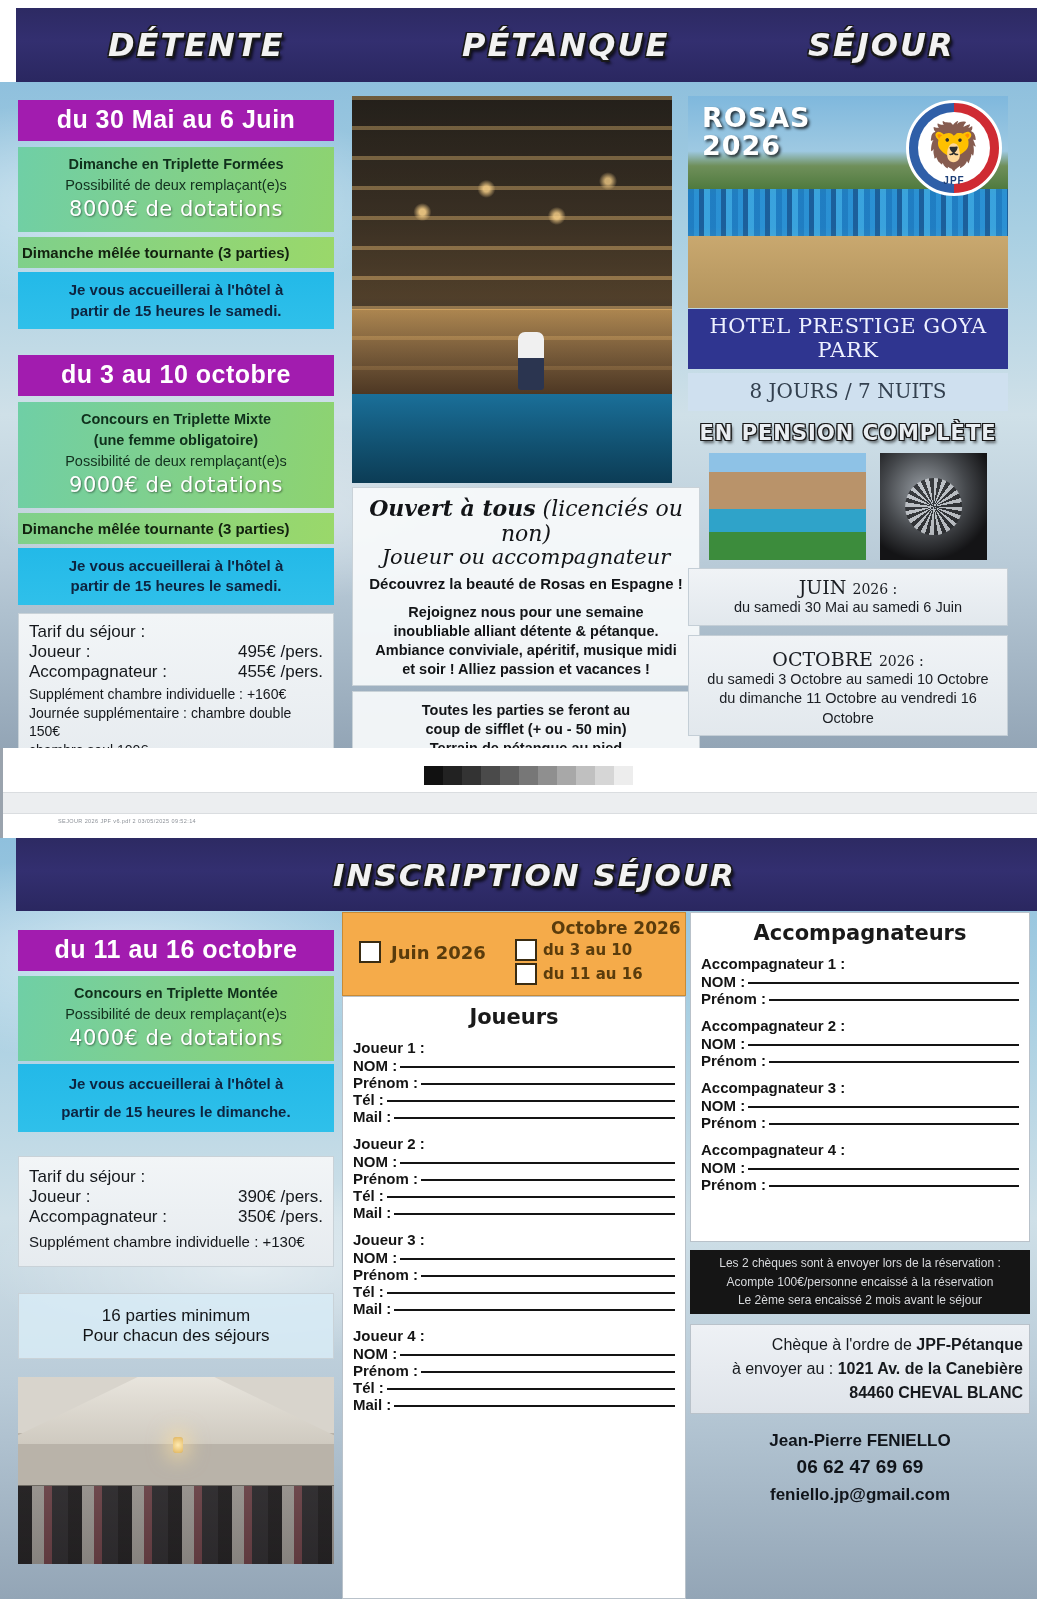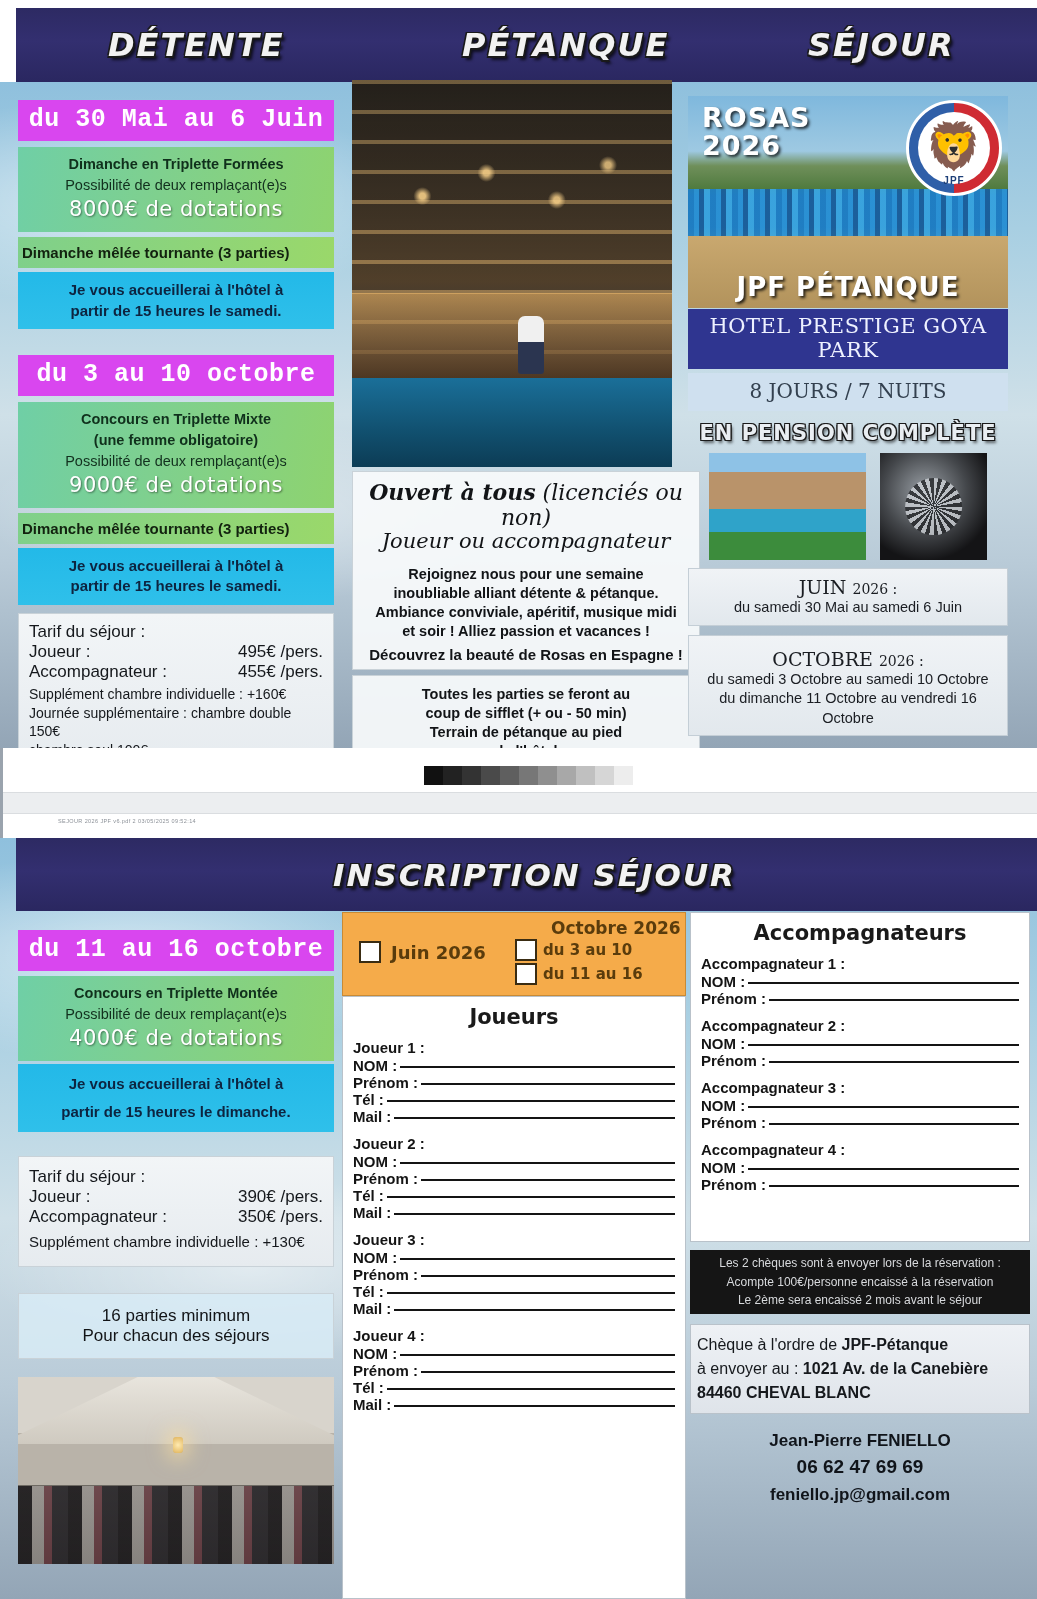--- a/index.html
+++ b/index.html
@@ -44,9 +44,9 @@
   .col { position: absolute; }
 
   .black-bar {
-    background: #d946ef;
+    background: #a21caf;
     color: #ffffff;
-    font-family: Liberation Mono, monospace;
+    font-family: Liberation Sans, sans-serif;
     font-weight: 700;
     text-align: center;
     letter-spacing: .5px;

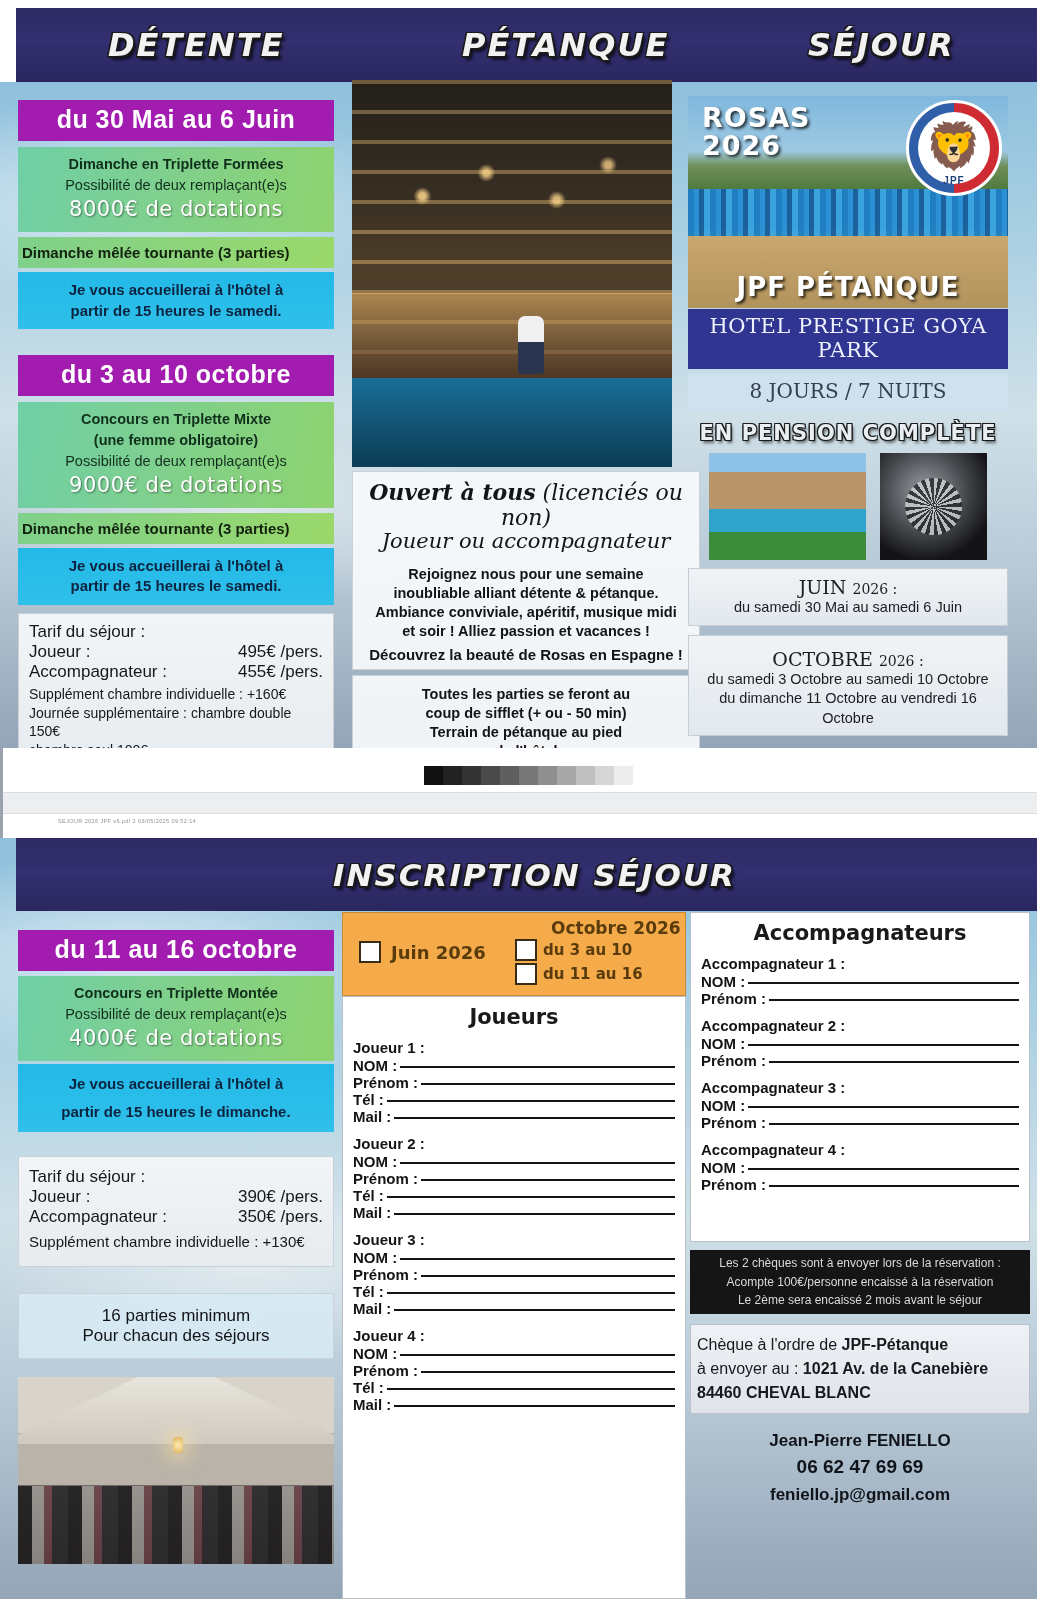--- a/index.html
+++ b/index.html
@@ -437,7 +437,6 @@
         <div class="lion">🦁</div>
         <div class="abbr">JPF</div>
       </div>
-      <div class="jpf-caption">JPF PÉTANQUE</div>
     </div>
 
     <div class="hotel-bar" style="margin-top:1px;font-size:21px;padding:5px 0 7px;">HOTEL PRESTIGE GOYA PARK</div>

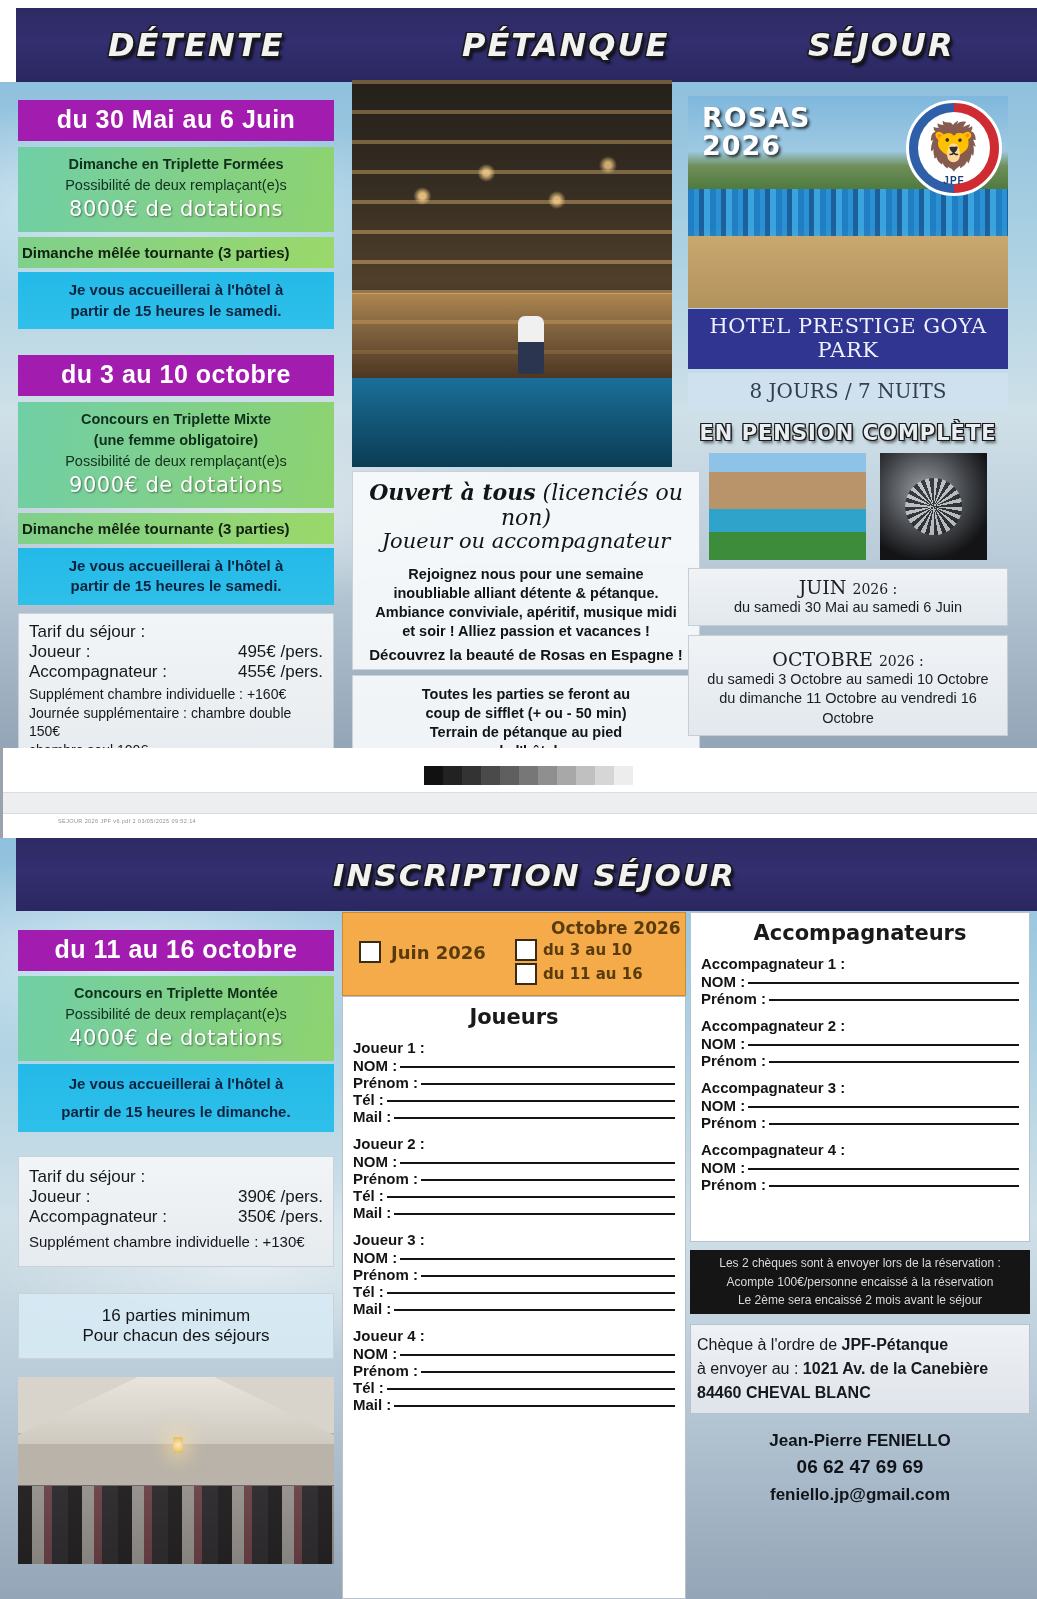--- a/index.html
+++ b/index.html
@@ -395,7 +395,7 @@
     </div>
   </div>
 
-  <div class="col" style="left:352px;top:80px;width:348px;">
+  <div class="col" style="left:352px;top:96px;width:348px;">
     <div class="photo hotel-night" style="position:relative;width:320px;height:387px;">
       <div class="terrace"></div>
       <div class="pool"></div>

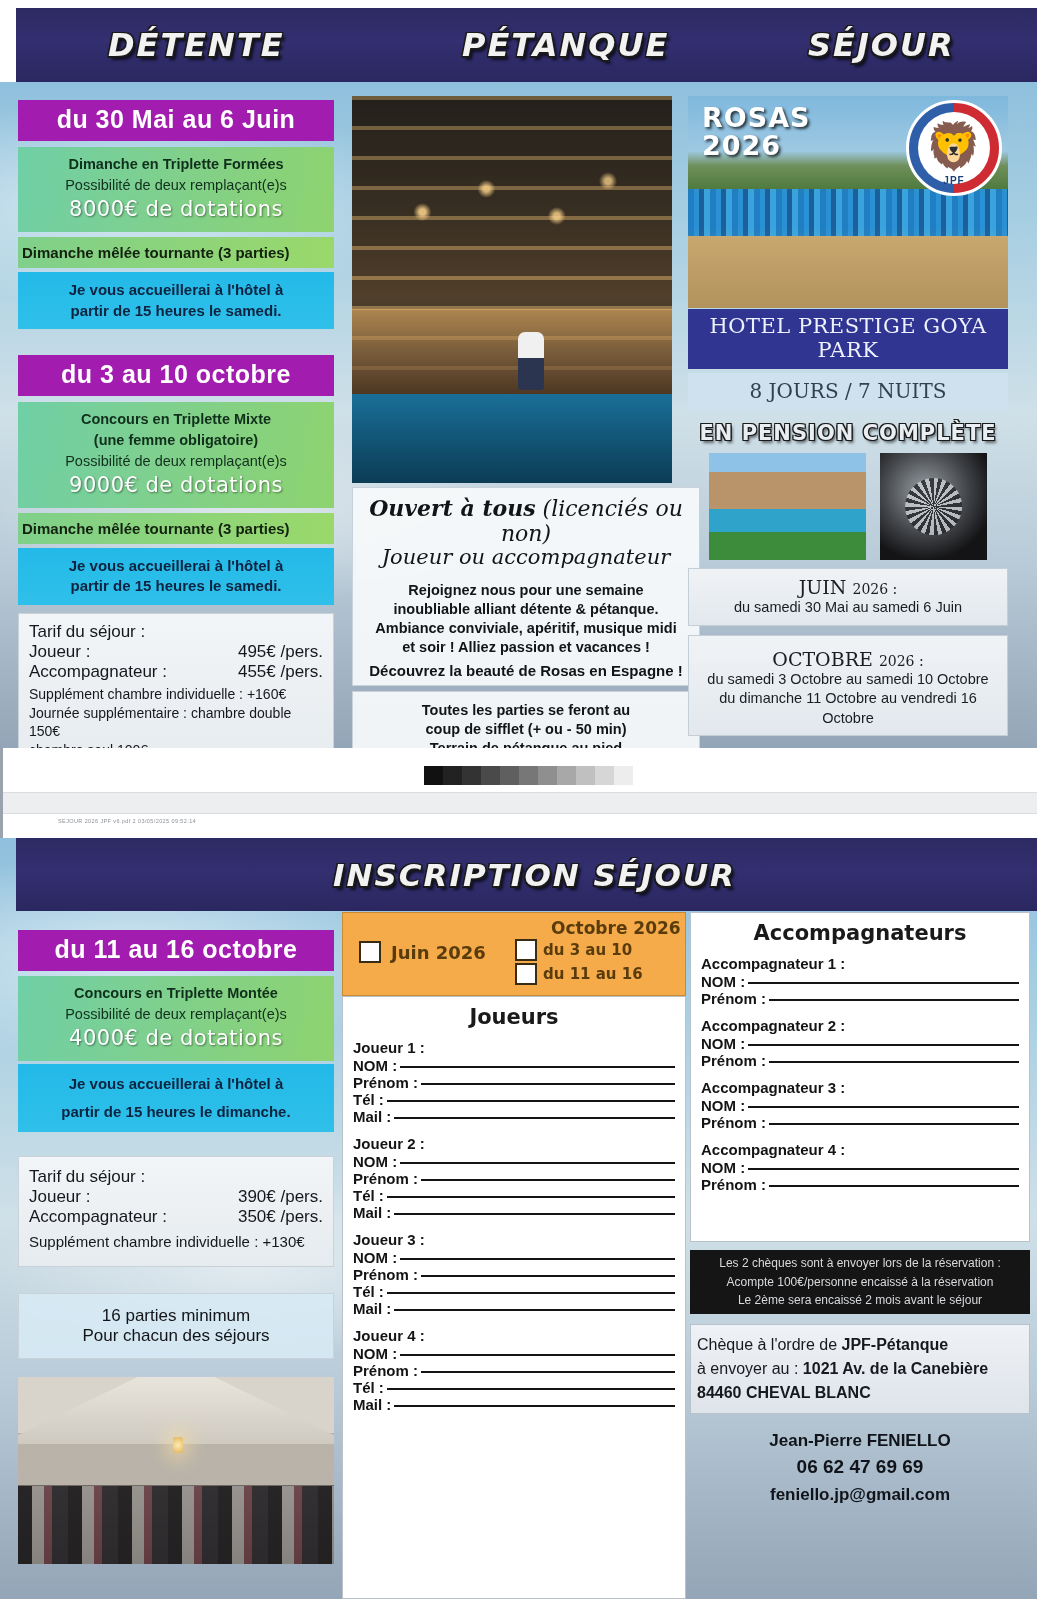--- a/index.html
+++ b/index.html
@@ -408,13 +408,13 @@
         <span>(licenciés ou non)</span>
       </div>
       <div class="script" style="font-size:21px;">Joueur ou accompagnateur</div>
+      <div style="font-size:15px;font-weight:700;margin-top:5px;">Découvrez la beauté de Rosas en Espagne !</div>
       <div style="font-size:14.5px;font-weight:700;line-height:1.32;margin-top:11px;">
         <div>Rejoignez nous pour une semaine</div>
         <div>inoubliable alliant détente &amp; pétanque.</div>
         <div>Ambiance conviviale, apéritif, musique midi</div>
         <div>et soir ! Alliez passion et vacances !</div>
       </div>
-      <div style="font-size:15px;font-weight:700;margin-top:5px;">Découvrez la beauté de Rosas en Espagne !</div>
     </div>
 
     <div class="white-note" style="margin-top:5px;padding:9px 8px;font-size:14.5px;font-weight:700;line-height:1.3;">

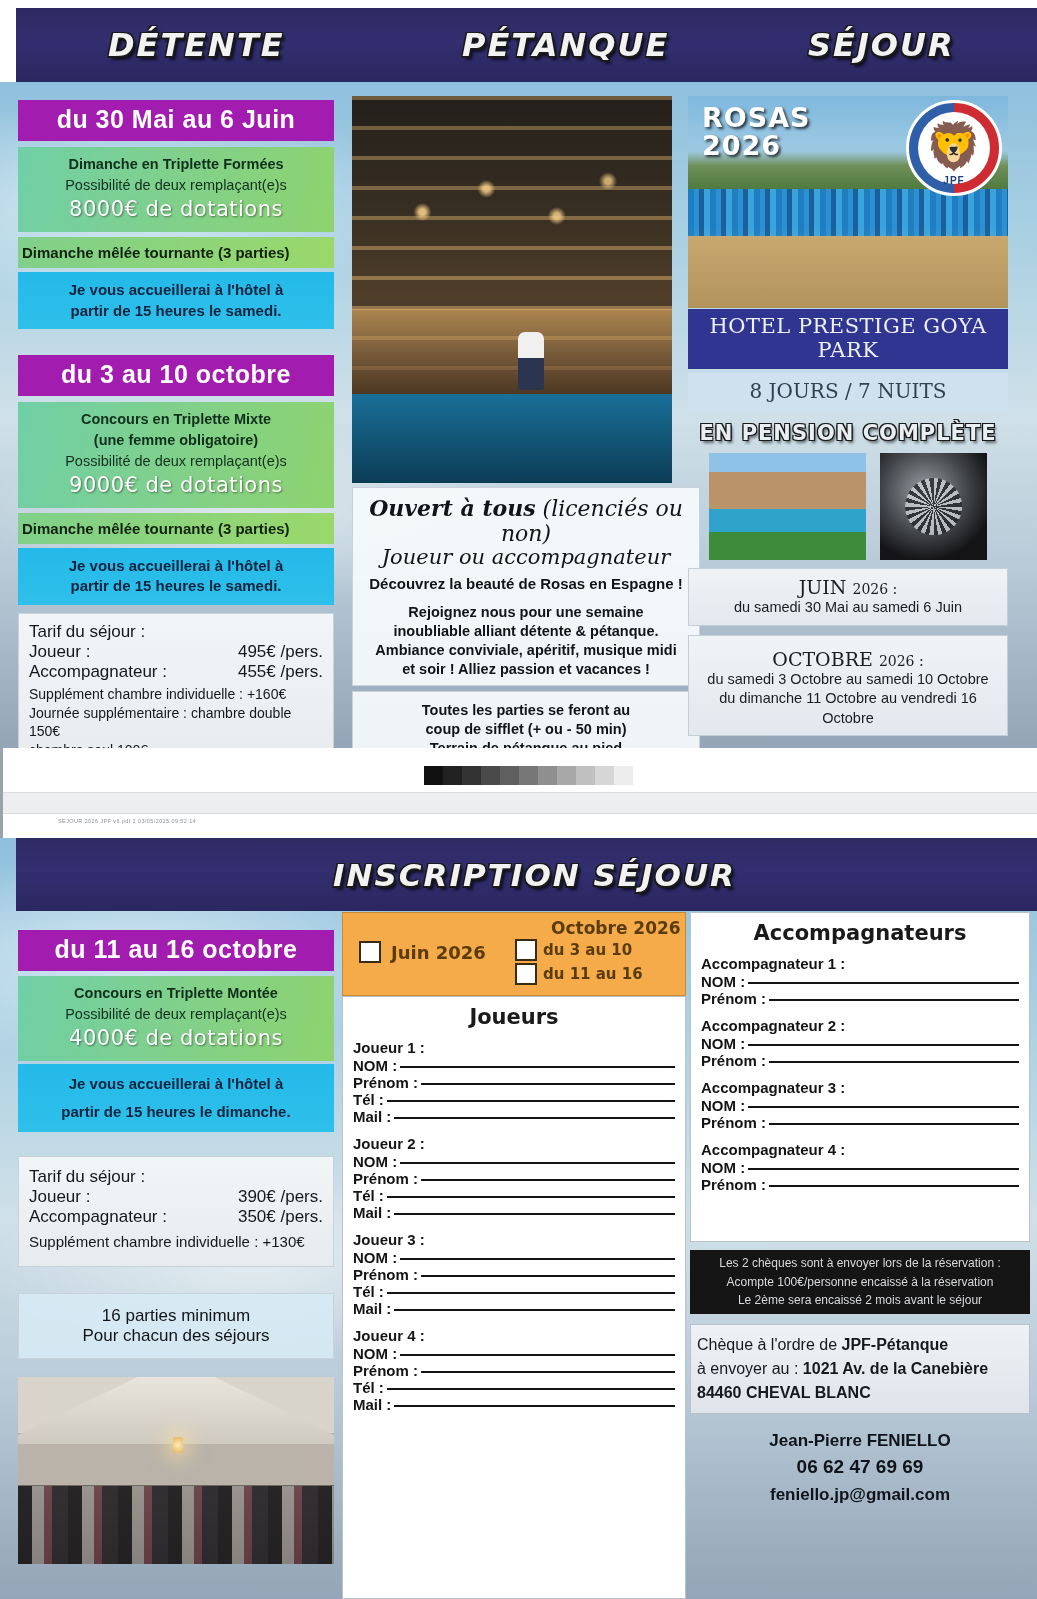--- a/index.html
+++ b/index.html
@@ -317,7 +317,7 @@
   .note-light {
     background: linear-gradient(180deg, #eef1f5 0%, #dfe4ea 100%);
     border: 1px solid #b9c2ca;
-    text-align: left;
+    text-align: right;
     color: #16191d;
     font-size: 16px; line-height: 1.5;
     padding: 8px 6px;

